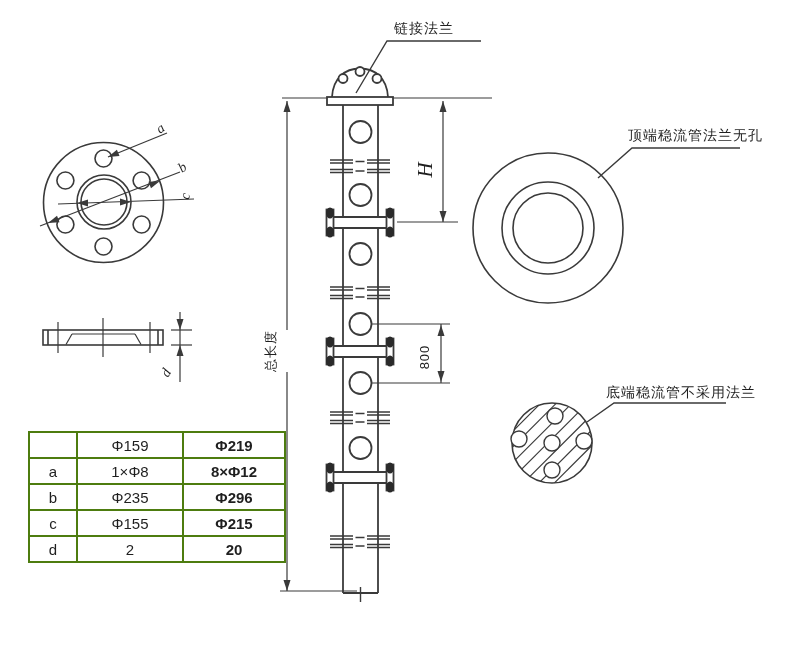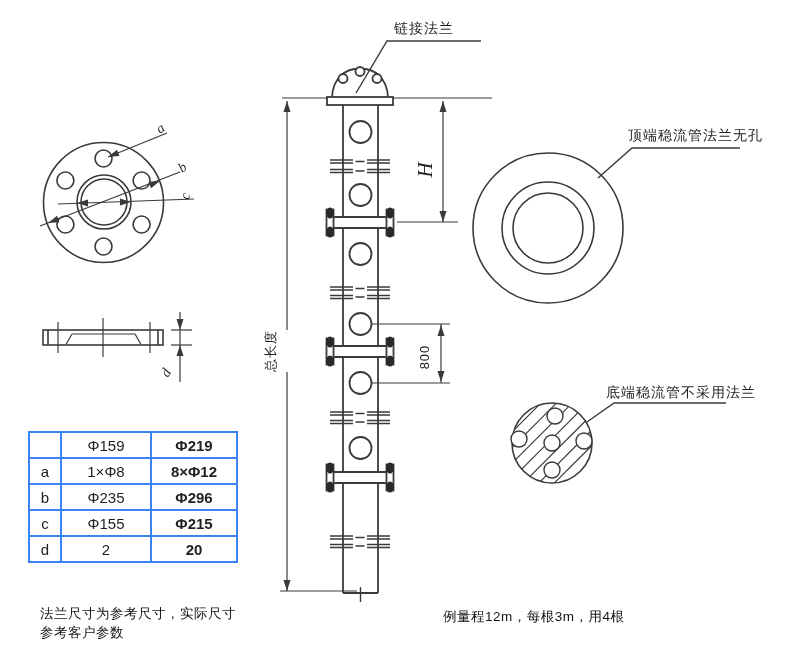--- a/index.html
+++ b/index.html
@@ -19,8 +19,8 @@
     font-size:15px;color:#1f1f1f;table-layout:fixed;
   }
   table.flange td{
-    border:2px solid #3b82f6;text-align:center;vertical-align:middle;
-    height:24px;padding:0 4px;background:#fff;
+    border:2px solid #4d7c0f;text-align:center;vertical-align:middle;
+    height:24px;padding:0 12px;background:#fff;
   }
   td.rowlab{width:22px;}
   td.c1{width:80px;}

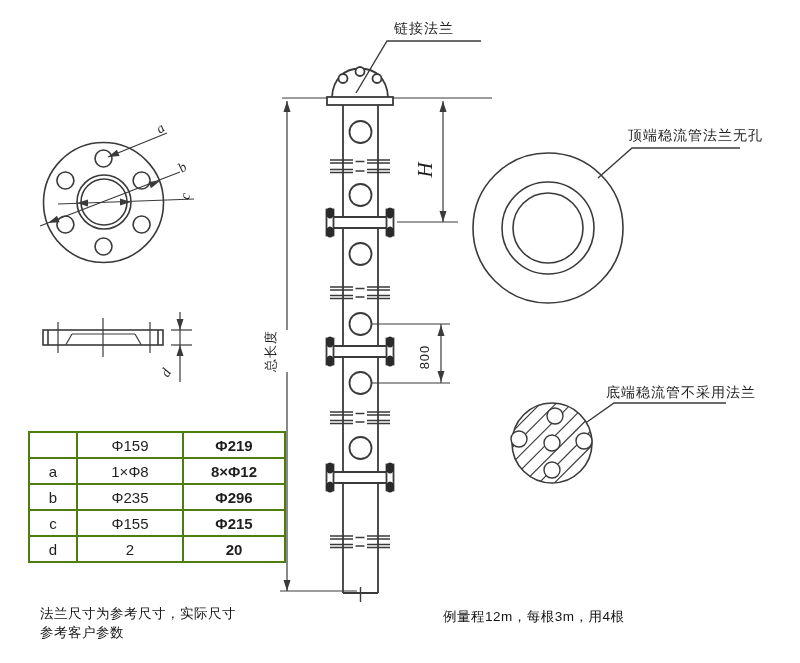--- a/index.html
+++ b/index.html
@@ -272,10 +272,6 @@
   </tbody>
 </table>
 
-<div class="note note-left">
-  <div>法兰尺寸为参考尺寸，实际尺寸</div>
-  <div>参考客户参数</div>
-</div>
 
 <div class="note note-right">
   <div>例量程12m，每根3m，用4根</div>

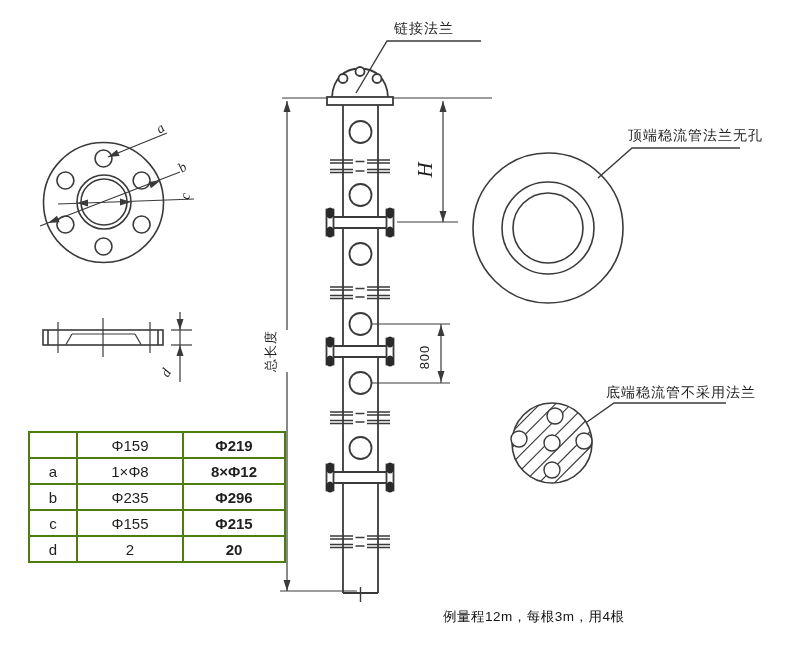--- a/index.html
+++ b/index.html
@@ -274,7 +274,6 @@
 
 
 <div class="note note-right">
-  <div>例量程12m，每根3m，用4根</div>
 </div>
 
 </div>

